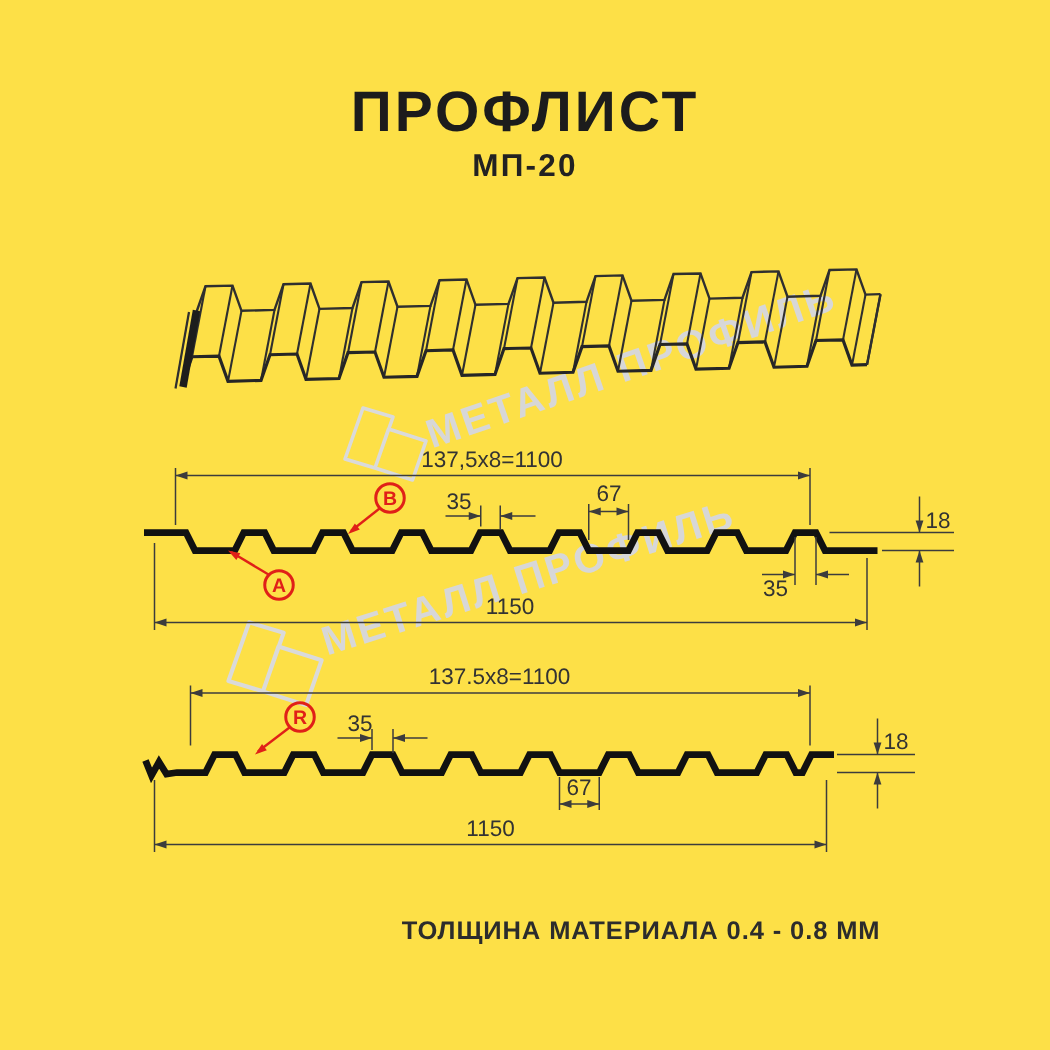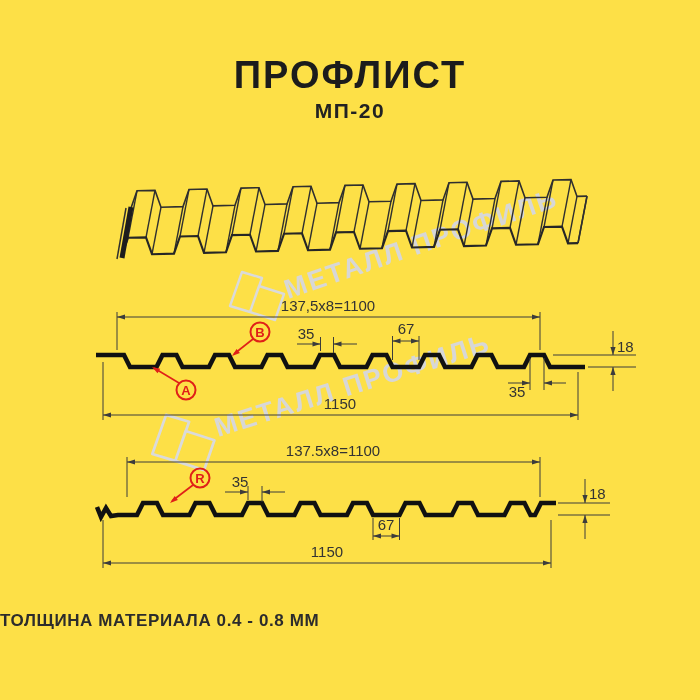--- a/index.html
+++ b/index.html
@@ -9,7 +9,7 @@
          font-size:38px;font-weight:700;color:#1c1c1c;letter-spacing:2px;}
   .subtitle{position:absolute;left:0;top:99px;width:700px;text-align:center;
          font-size:21px;font-weight:700;color:#222;letter-spacing:1.5px;}
-  .footer{position:absolute;left:0;top:611px;width:587px;text-align:left;
+  .footer{position:absolute;left:0;top:611px;width:587px;text-align:right;
          font-size:17px;font-weight:700;color:#2c2c2c;letter-spacing:0.6px;}
   svg{position:absolute;left:0;top:0;}
   .dim{font-size:15px;fill:#333;}

